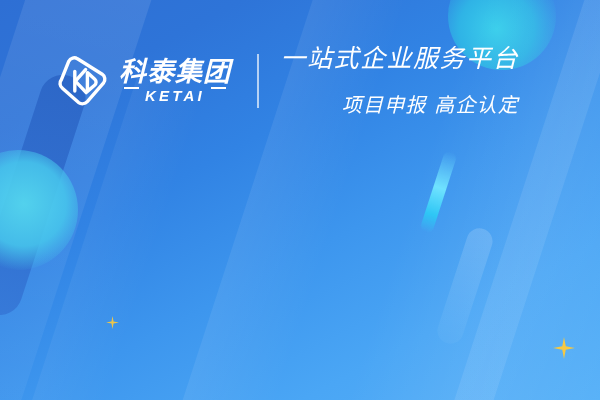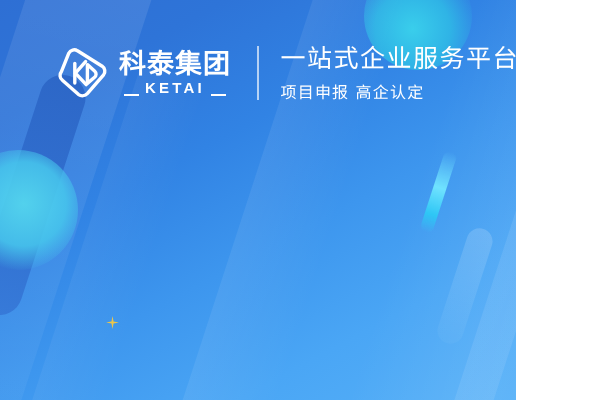--- a/index.html
+++ b/index.html
@@ -9,7 +9,7 @@
   }
   #banner {
     position: relative;
-    width: 516px;
+    width: 600px;
     height: 400px;
     overflow: hidden;
     font-family: "Liberation Sans", "DejaVu Sans", sans-serif;
@@ -20,6 +20,7 @@
         #3d96ee 58%,
         #4aa6f5 78%,
         #55b0f8 100%);
+    font-style: italic;
   }
 
   

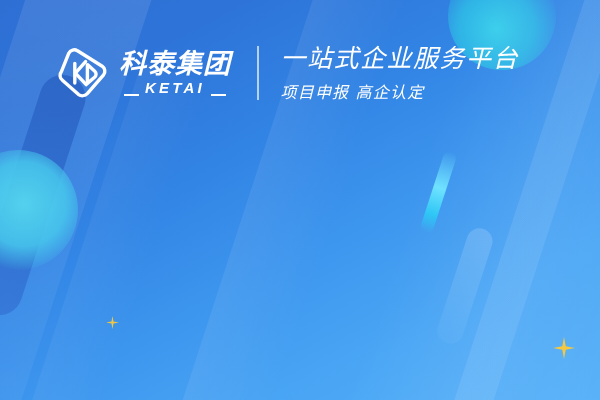--- a/index.html
+++ b/index.html
@@ -130,7 +130,7 @@
     white-space: nowrap;
   }
   .logo-en-row {
-    display: flex; align-items: flex-end; gap: 6px;
+    display: flex; align-items: flex-start; gap: 6px;
     margin-top: 1px;
   }
   .logo-rule { width: 15px; height: 2.5px; background: #ffffff; }

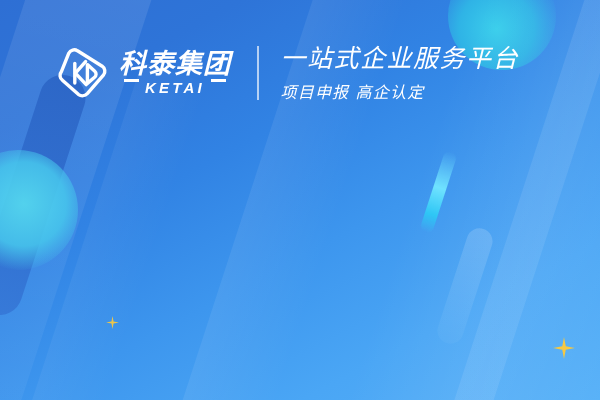--- a/index.html
+++ b/index.html
@@ -158,11 +158,12 @@
   }
   .tagline-sub {
     font-family: "DejaVu Sans", "Liberation Sans", sans-serif;
-    font-size: 16px;
+    font-size: 20px;
     color: #ffffff;
     letter-spacing: 1.2px;
-    margin-top: 5px;
-    white-space: nowrap;
+    margin-top: 15px;
+    white-space: nowrap;
+    text-align: right;
   }
 
   

